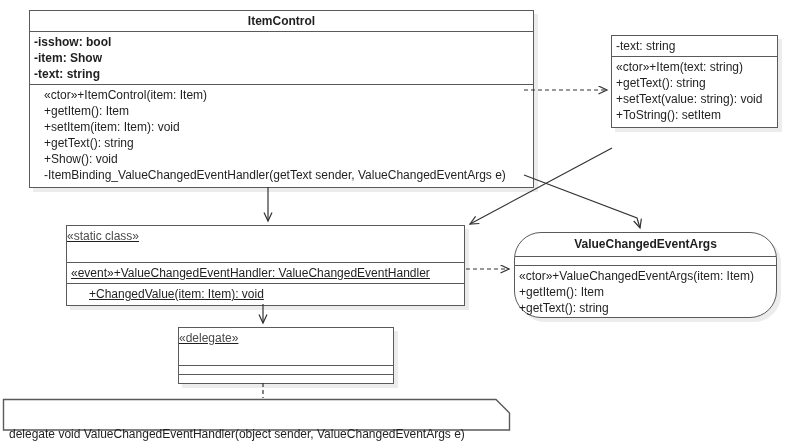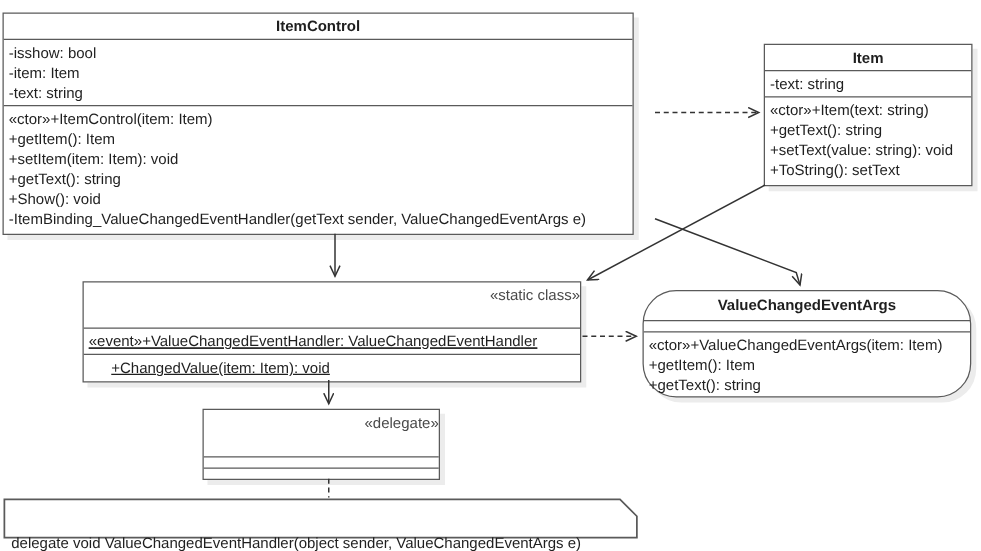--- a/index.html
+++ b/index.html
@@ -37,7 +37,7 @@
 </head>
 <body>
 
-<div class="uml" style="left:2px;top:10px;width:505px;">
+<div class="uml" style="left:29px;top:10px;width:505px;">
   <div class="sec ttl" style="height:21px;">ItemControl</div>
   <div class="sec pad" style="height:53px;">
     <div class="ln">-isshow: bool</div>

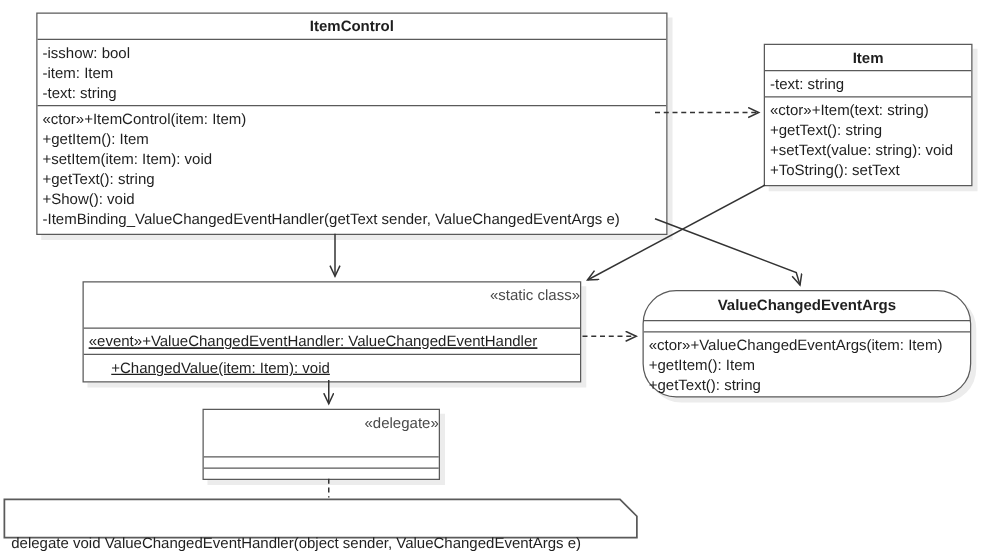--- a/index.html
+++ b/index.html
@@ -39,7 +39,7 @@
 
 <div class="uml" style="left:29px;top:10px;width:505px;">
   <div class="sec ttl" style="height:21px;">ItemControl</div>
-  <div class="sec pad" style="height:53px;">
+  <div class="sec pad" style="height:53px;font-weight:bold;">
     <div class="ln">-isshow: bool</div>
     <div class="ln">-item: Item</div>
     <div class="ln">-text: string</div>

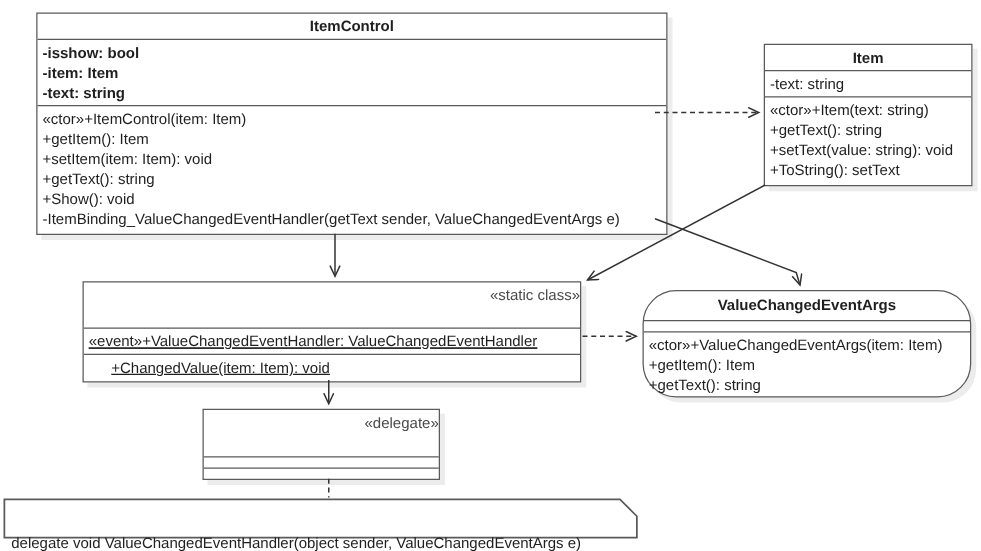--- a/index.html
+++ b/index.html
@@ -55,7 +55,6 @@
 </div>
 
 <div class="uml" style="left:611px;top:35px;width:167px;">
-  <div class="sec ttl" style="height:21px;">Item</div>
   <div class="sec pad" style="height:21px;">
     <div class="ln">-text: string</div>
   </div>

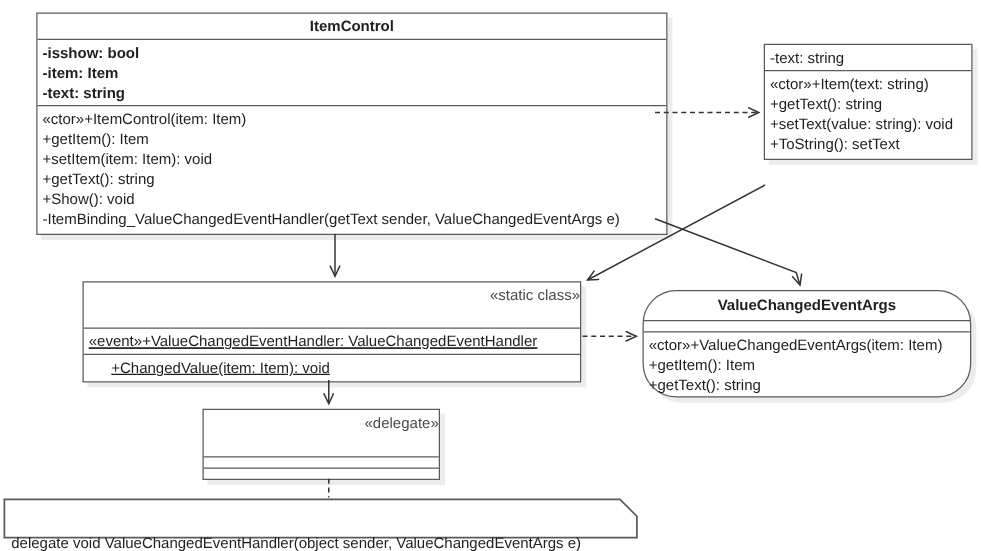--- a/index.html
+++ b/index.html
@@ -41,7 +41,7 @@
   <div class="sec ttl" style="height:21px;">ItemControl</div>
   <div class="sec pad" style="height:53px;font-weight:bold;">
     <div class="ln">-isshow: bool</div>
-    <div class="ln">-item: Item</div>
+    <div class="ln">-item: Show</div>
     <div class="ln">-text: string</div>
   </div>
   <div class="sec last pad" style="height:102px;">

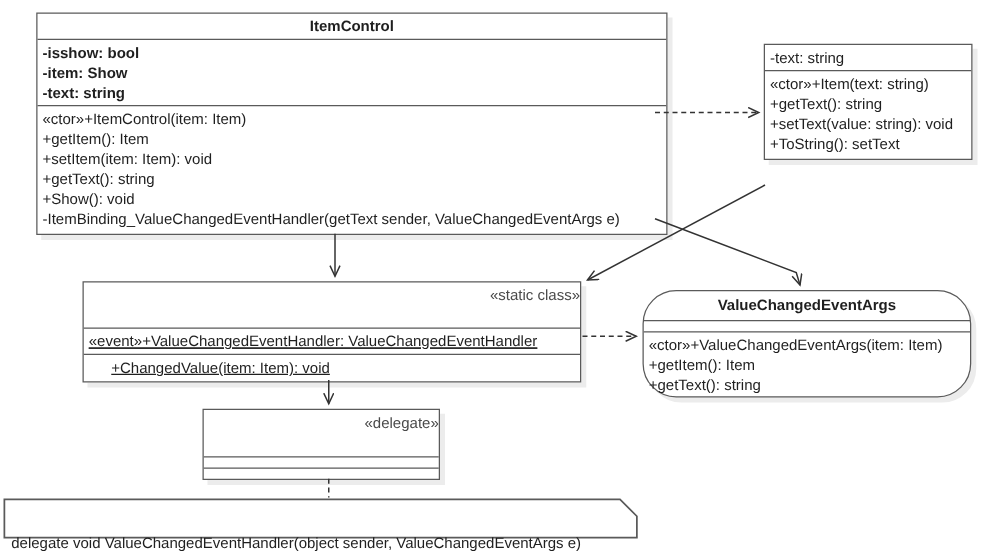--- a/index.html
+++ b/index.html
@@ -44,7 +44,7 @@
     <div class="ln">-item: Show</div>
     <div class="ln">-text: string</div>
   </div>
-  <div class="sec last pad" style="height:102px;">
+  <div class="sec last pad" style="height:102px;margin-left:10px;">
     <div class="ln">«ctor»+ItemControl(item: Item)</div>
     <div class="ln">+getItem(): Item</div>
     <div class="ln">+setItem(item: Item): void</div>

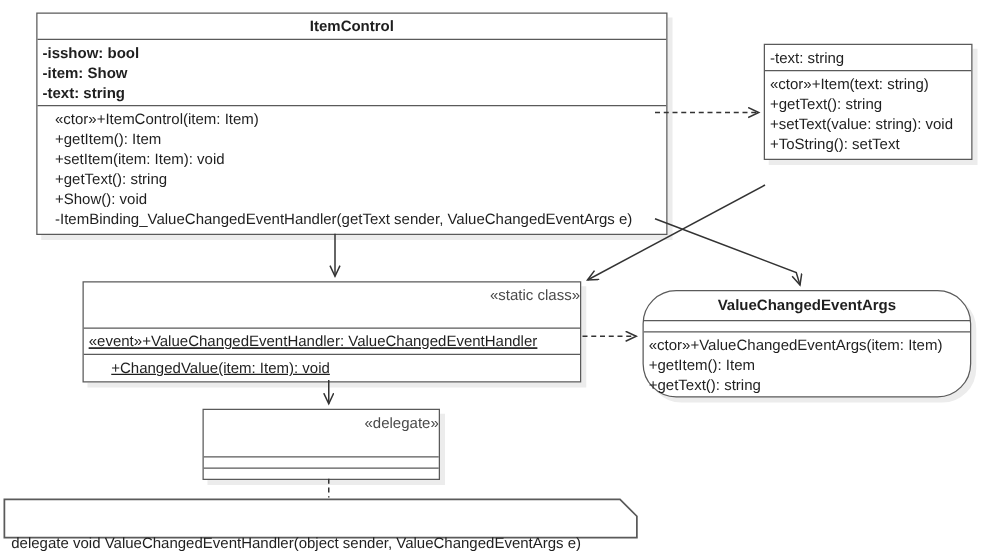--- a/index.html
+++ b/index.html
@@ -62,7 +62,7 @@
     <div class="ln">«ctor»+Item(text: string)</div>
     <div class="ln">+getText(): string</div>
     <div class="ln">+setText(value: string): void</div>
-    <div class="ln">+ToString(): setText</div>
+    <div class="ln">+ToString(): setItem</div>
   </div>
 </div>
 

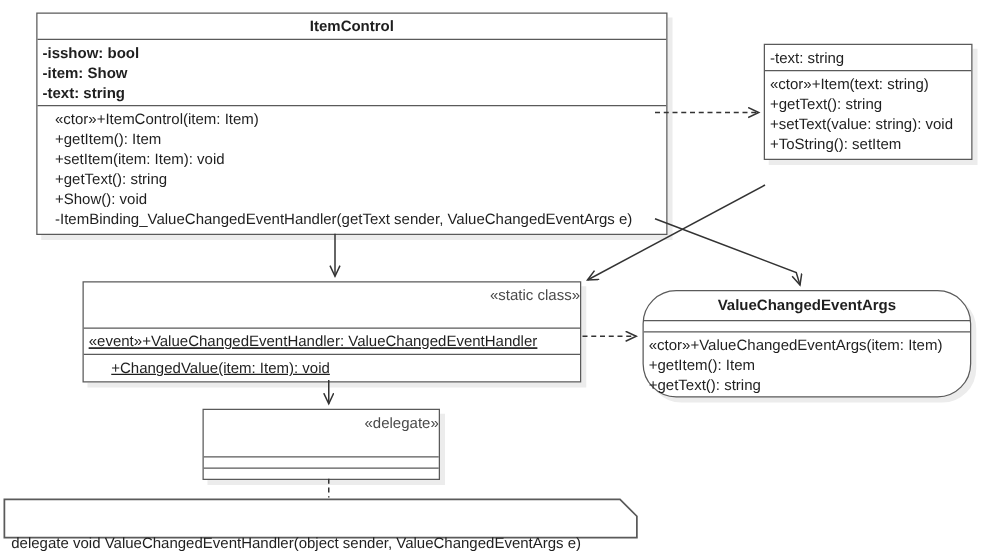--- a/index.html
+++ b/index.html
@@ -23,7 +23,7 @@
   }
   .stereo{font-weight:normal;color:#4a4a4a;line-height:16px;}
   .bname{font-weight:bold;line-height:16px;}
-  .ttl2{text-align:right;padding-top:2px;box-sizing:border-box;}
+  .ttl2{text-align:left;padding-top:2px;box-sizing:border-box;text-decoration:underline;}
   .ln{line-height:16px;padding:0 4px;white-space:nowrap;}
   .pad{padding-top:2px;}
   .u{text-decoration:underline;}

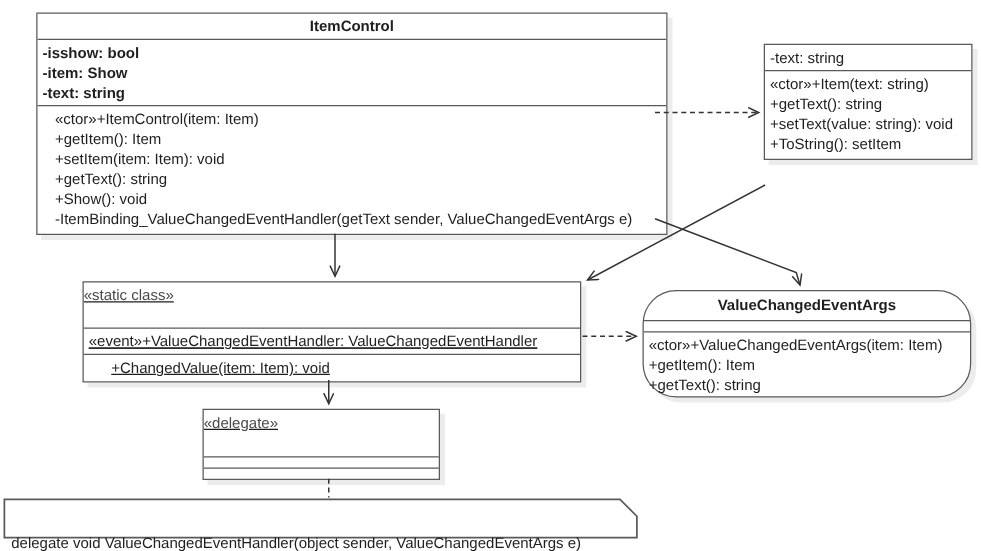--- a/index.html
+++ b/index.html
@@ -88,7 +88,7 @@
   </div>
 </div>
 
-<div class="uml" style="left:162px;top:327px;width:190px;">
+<div class="uml" style="left:178px;top:327px;width:216px;">
   <div class="sec ttl2" style="height:38px;">
     <div class="stereo">«delegate»</div>
   </div>

